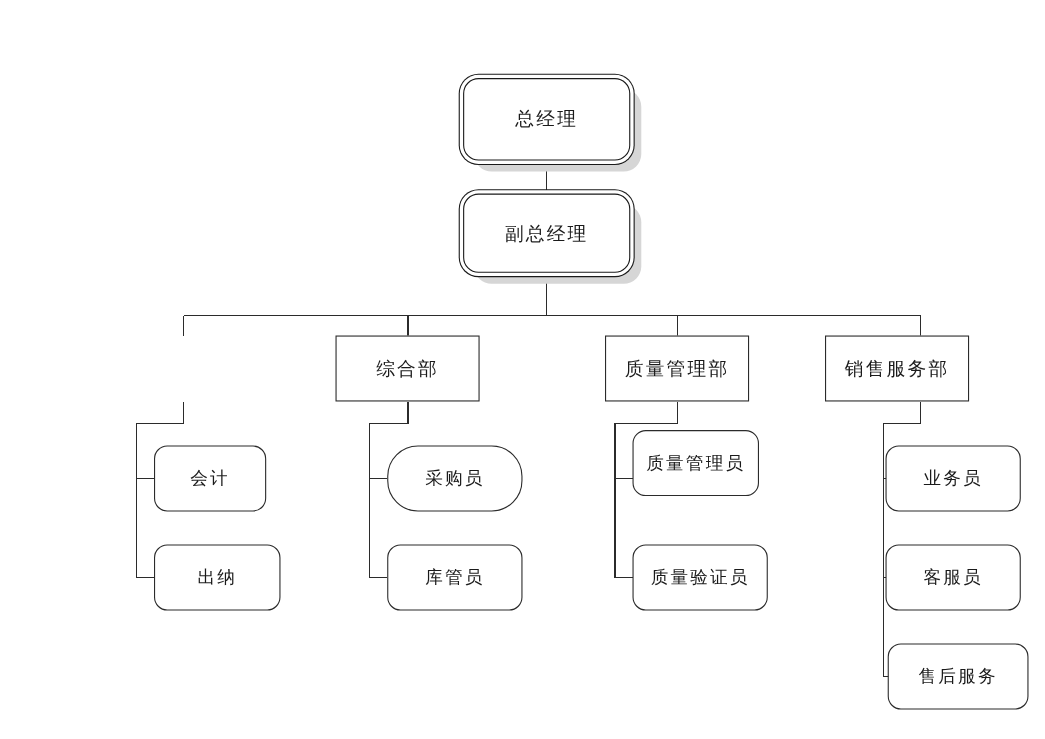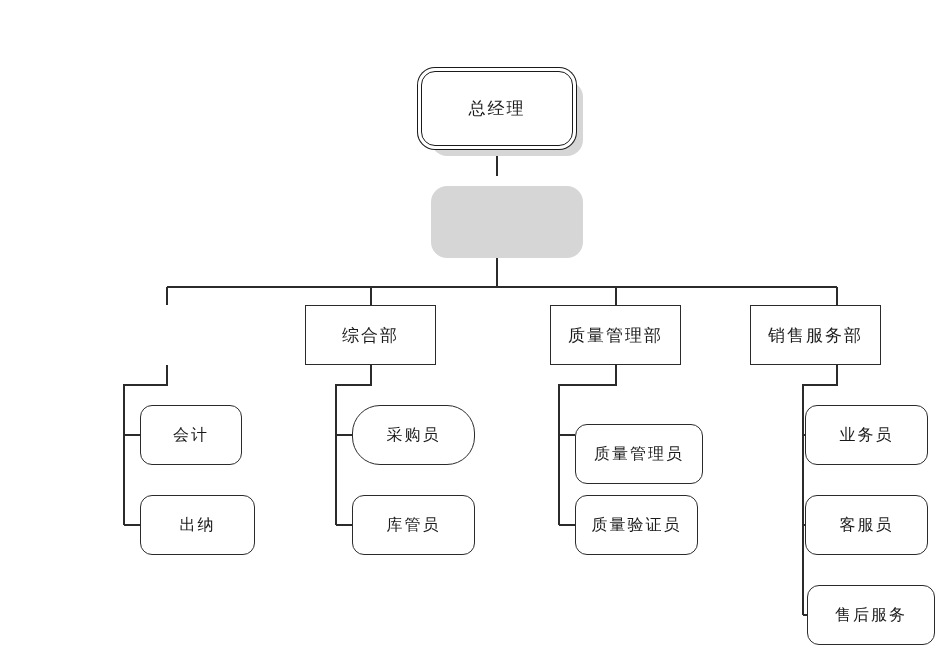--- a/index.html
+++ b/index.html
@@ -107,6 +107,9 @@
     <span>总经理</span>
   </div>
 
+  <div class="node exec" style="left:421px; top:176px; width:152px; height:72px;">
+    <span>副总经理</span>
+  </div>
 
 
   <div class="node dept" style="left:305px; top:305px; width:131px; height:60px;">

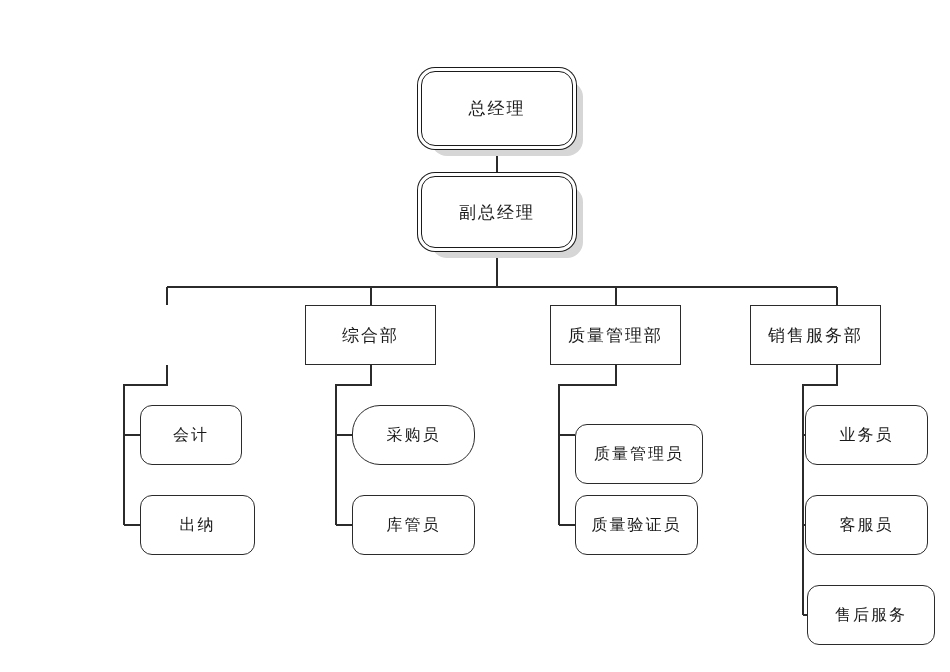--- a/index.html
+++ b/index.html
@@ -140,7 +140,7 @@
     <span>库管员</span>
   </div>
 
-  <div class="node staff" style="left:575px; top:424px; width:128px; height:60px;">
+  <div class="node staff" style="left:575px; top:391px; width:115px; height:60px;">
     <span>质量管理员</span>
   </div>
 

